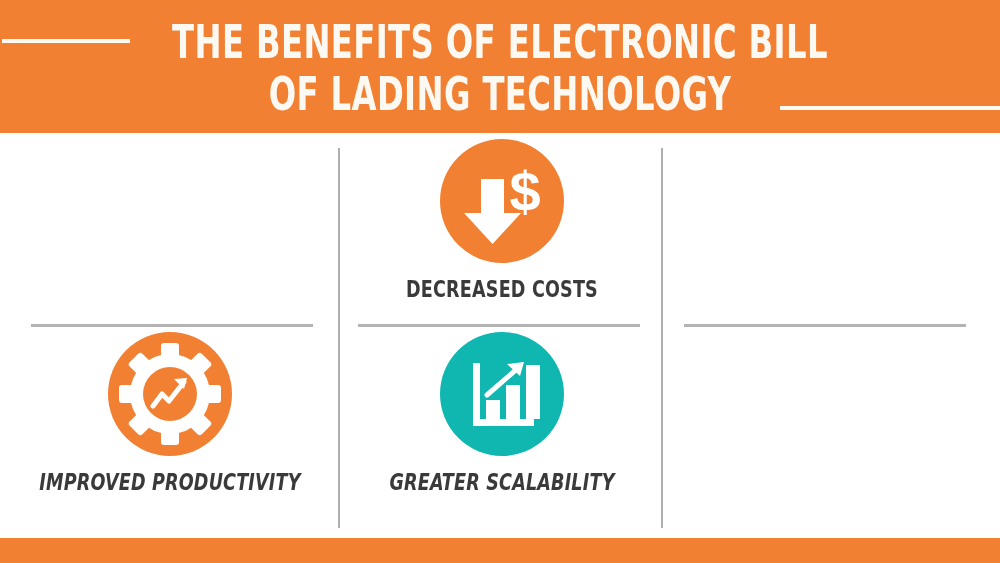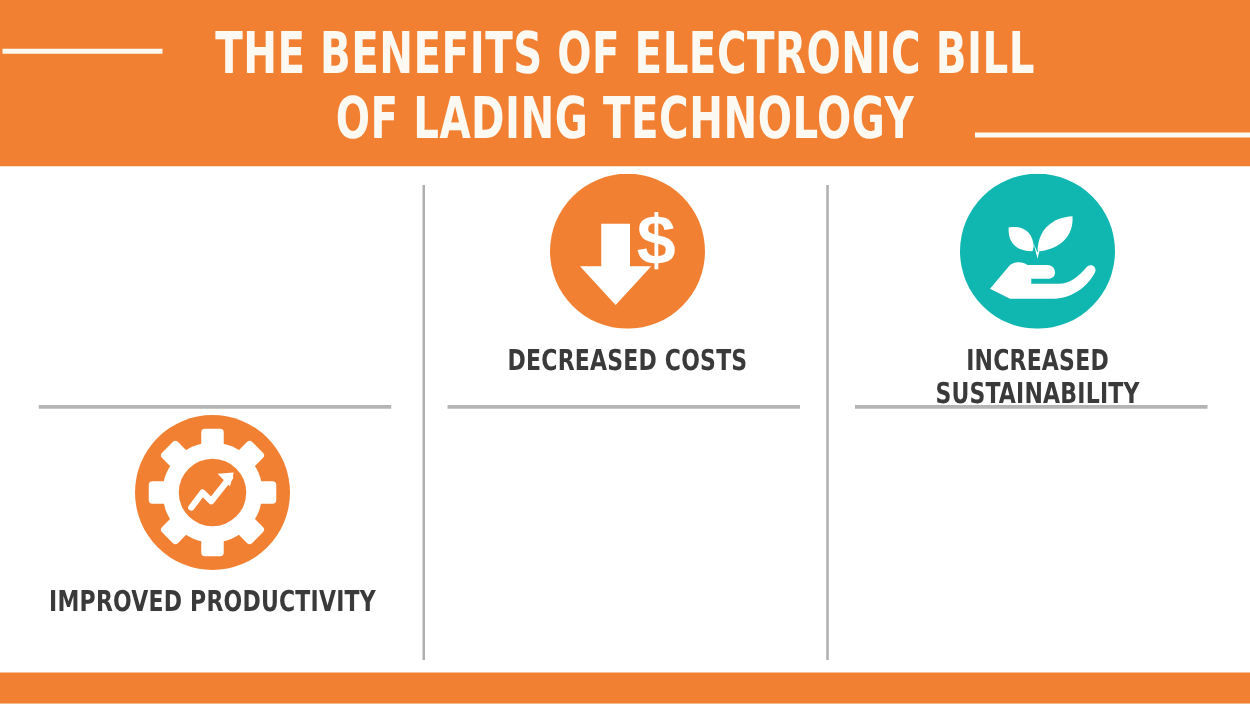--- a/index.html
+++ b/index.html
@@ -172,25 +172,6 @@
       <div class="cell-label">DECREASED COSTS</div>
     </div>
 
-    <div class="cell cell-c2 cell-r0">
-      <div class="icon-wrap">
-        <svg viewBox="0 0 124 124" xmlns="http://www.w3.org/2000/svg">
-          <circle cx="62" cy="62" r="62" fill="#10B6B0"></circle>
-
-          <path d="M58 62 C44 62 38 54 39 43 C51 41 58 47 59 58 Z" fill="#FFFFFF"></path>
-
-          <path d="M62 61 C63 44 74 35 90 34 C91 50 80 60 64 62 Z" fill="#FFFFFF"></path>
-
-          <path d="M59 56 L62 68 L65 56 L62 63 Z" fill="#FFFFFF"></path>
-
-          <path d="M24 92 L40 73 C44 70 50 70 54 73 L70 73 C74 73 76 76 76 79
-                   C76 82 74 84 70 84 L57 84 L57 88 L79 88
-                   C88 88 95 82 101 75 C104 71 110 74 108 79
-                   C101 92 88 100 74 100 L40 100 Z" fill="#FFFFFF"></path>
-        </svg>
-      </div>
-      <div class="cell-label">INCREASED SUSTAINABILITY</div>
-    </div>
 
     <div class="cell cell-c0 cell-r1">
       <div class="icon-wrap">

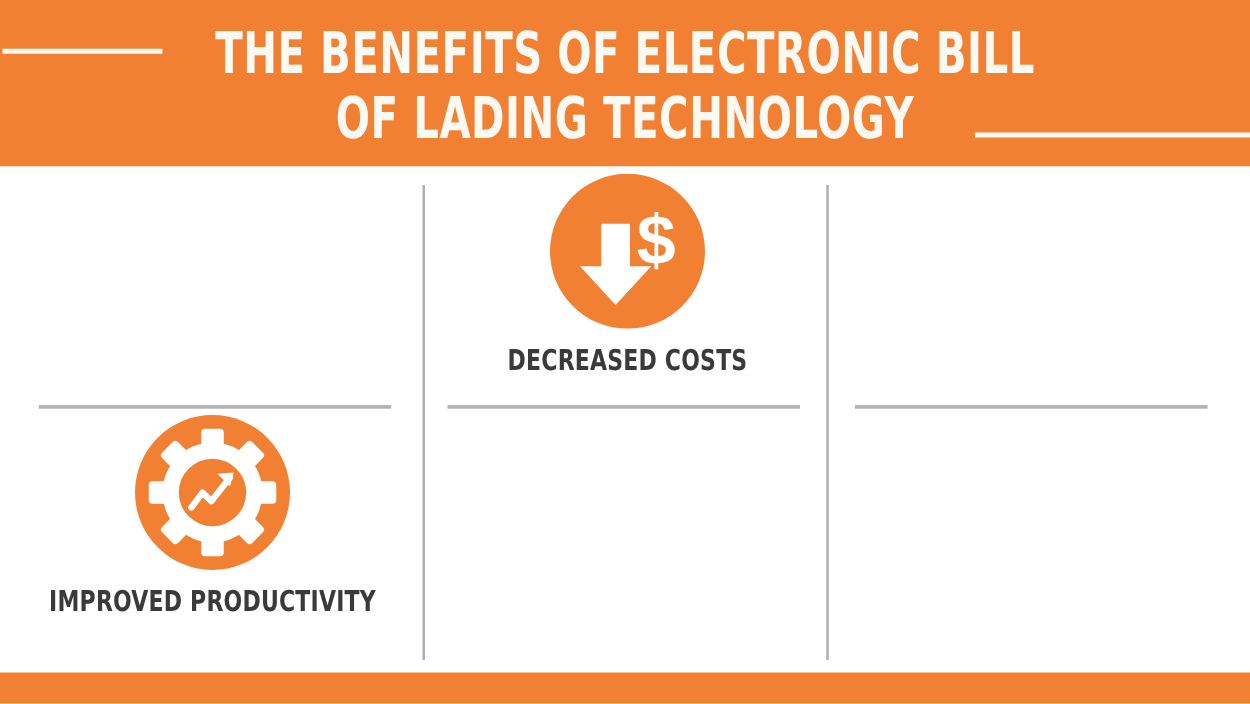--- a/index.html
+++ b/index.html
@@ -97,7 +97,7 @@
   .cell-c1 { left: 336px; }
   .cell-c2 { left: 664px; }
   .cell-r0 { top: 6px; }
-  .cell-r1 { top: 199px; }
+  .cell-r1 { top: 199px; font-style: italic; }
 
   .icon-wrap {
     width: 124px;

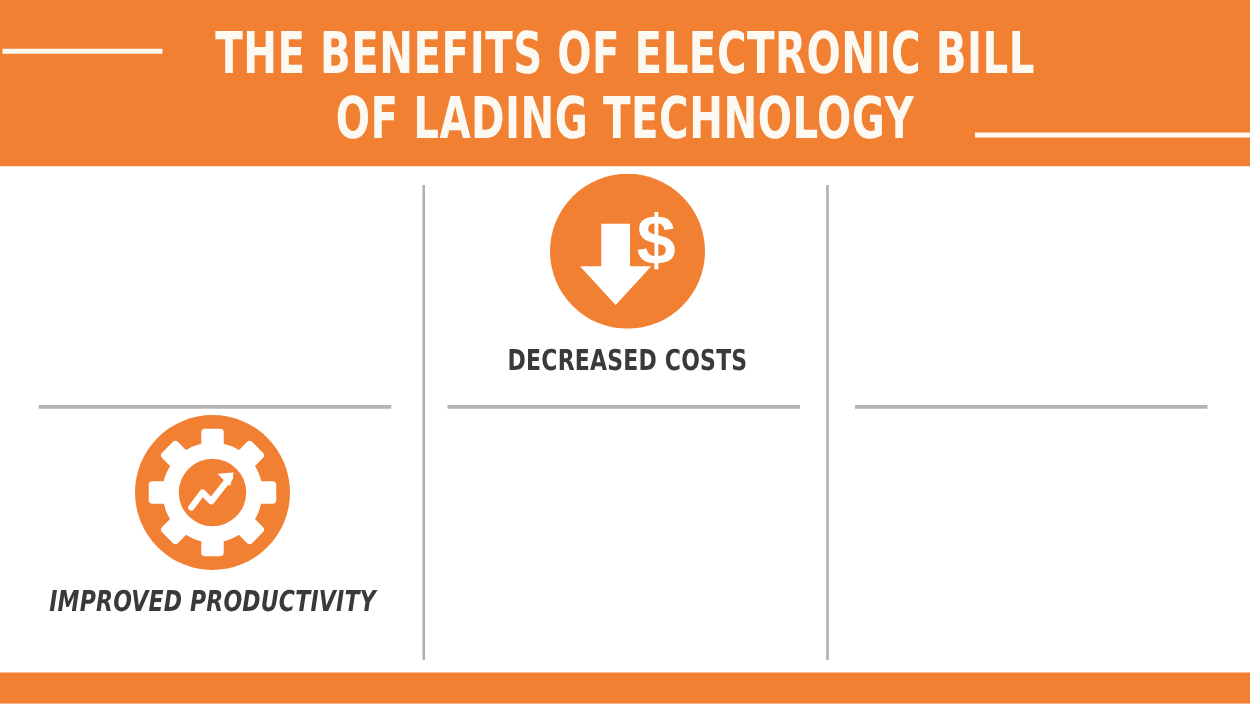--- a/index.html
+++ b/index.html
@@ -202,6 +202,25 @@
       <div class="cell-label">IMPROVED PRODUCTIVITY</div>
     </div>
 
+    <div class="cell cell-c1 cell-r1">
+      <div class="icon-wrap">
+        <svg viewBox="0 0 124 124" xmlns="http://www.w3.org/2000/svg">
+          <circle cx="62" cy="62" r="62" fill="#10B6B0"></circle>
+
+          <path d="M33 31 h7 v56 h54 v7 H33 z" fill="#FFFFFF"></path>
+
+          <rect x="46" y="68" width="14" height="19" fill="#FFFFFF"></rect>
+          <rect x="66" y="53" width="14" height="34" fill="#FFFFFF"></rect>
+          <rect x="86" y="33" width="14" height="54" fill="#FFFFFF"></rect>
+
+          <g stroke="#FFFFFF" stroke-width="5" stroke-linecap="round">
+            <line x1="47" y1="63" x2="78" y2="36"></line>
+          </g>
+          <path d="M84 30 l-17 2 l13 12 z" fill="#FFFFFF"></path>
+        </svg>
+      </div>
+      <div class="cell-label">GREATER SCALABILITY</div>
+    </div>
 
 
   </div>

